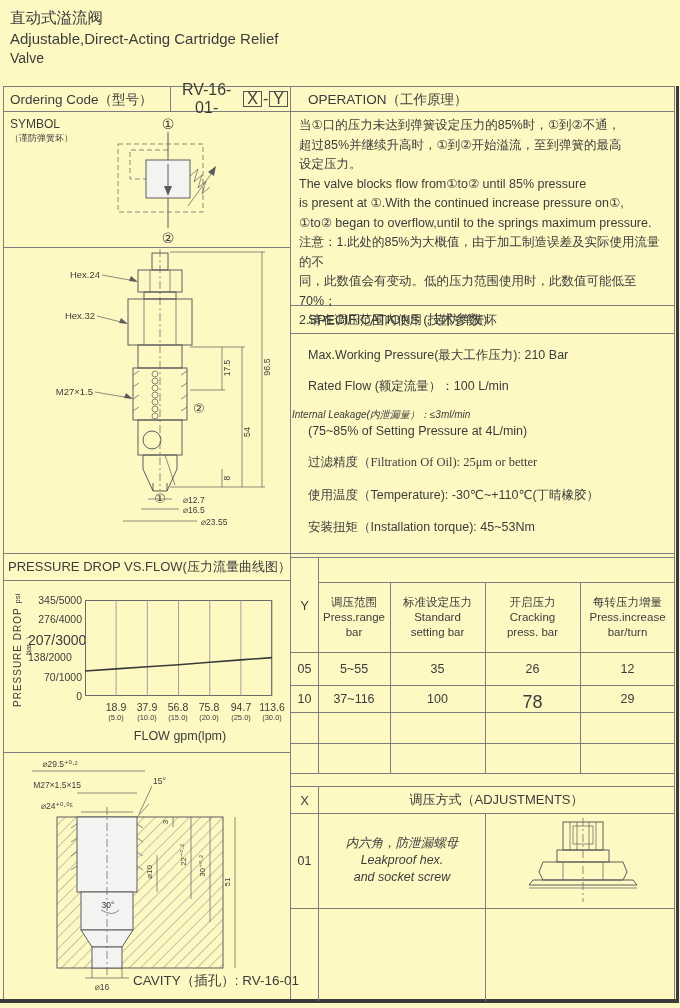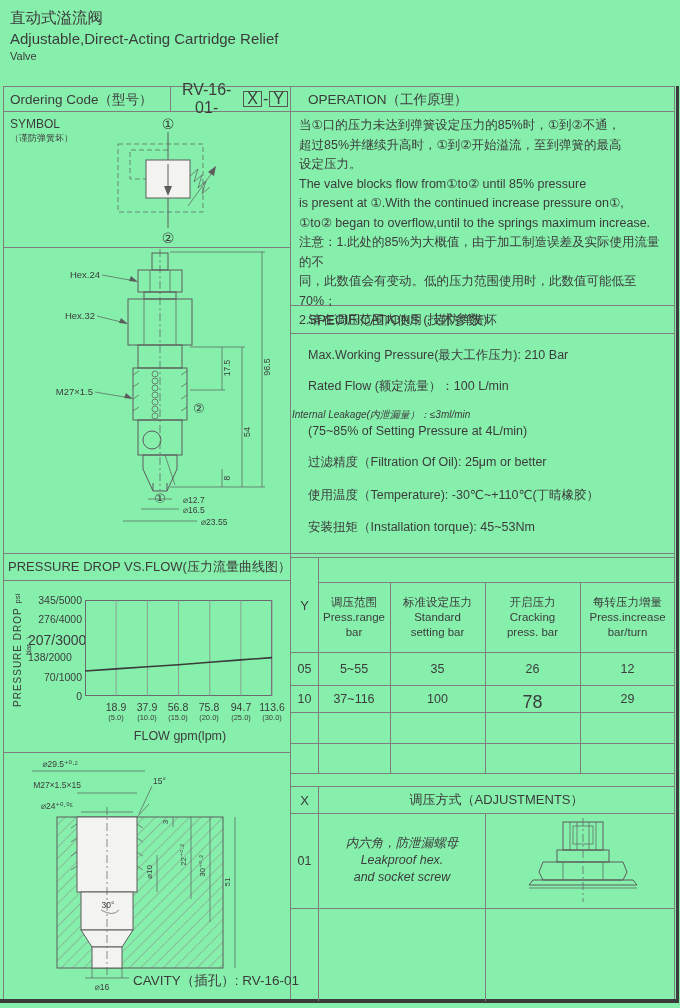--- a/index.html
+++ b/index.html
@@ -3,7 +3,7 @@
 <meta charset="utf-8">
 <style>
   html,body{margin:0;padding:0;background:#e8e8e6;}
-  .page{position:relative;width:680px;height:1008px;background:#86efac;overflow:hidden;
+  .page{position:relative;width:680px;height:1008px;background:#fef9c3;overflow:hidden;
         font-family:"Liberation Sans","DejaVu Sans",sans-serif;color:#3c3c3c;}
   .t{position:absolute;white-space:nowrap;}
   .ln{position:absolute;background:#7e7e7e;}

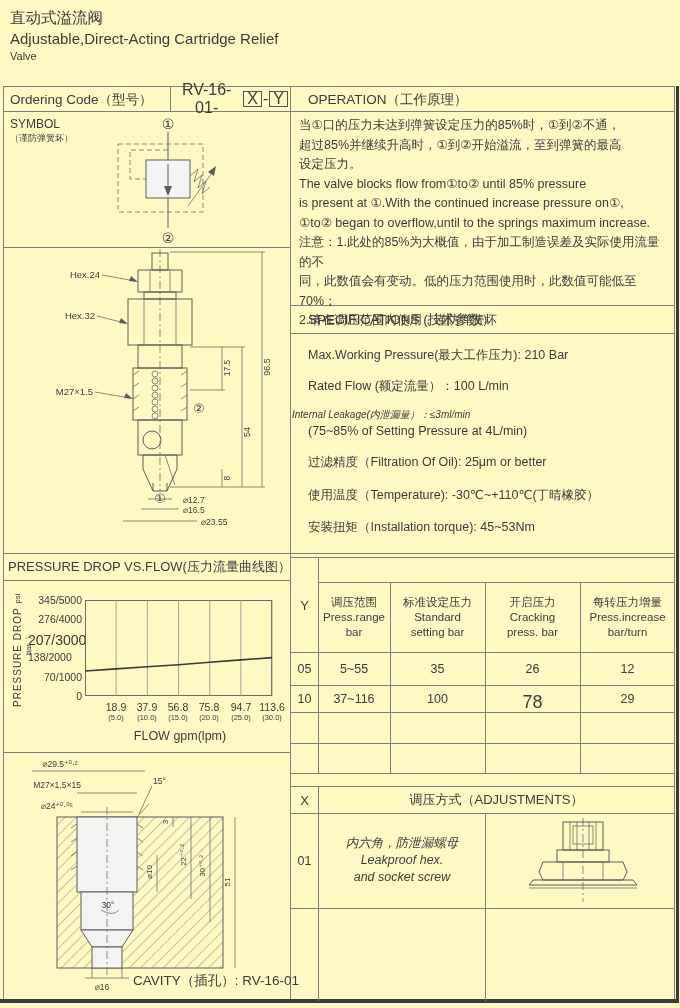--- a/index.html
+++ b/index.html
@@ -27,7 +27,7 @@
 
   <div class="t" style="left:10px;top:8px;font-size:15.5px;">直动式溢流阀</div>
   <div class="t" style="left:10px;top:30px;font-size:15px;">Adjustable,Direct-Acting Cartridge Relief</div>
-  <div class="t" style="left:10px;top:50px;font-size:11px;">Valve</div>
+  <div class="t" style="left:10px;top:50px;font-size:14px;">Valve</div>
 
   <div class="ln" style="left:3px;top:86px;width:672px;height:1px;"></div>
   <div class="ln" style="left:3px;top:111px;width:672px;height:1px;"></div>

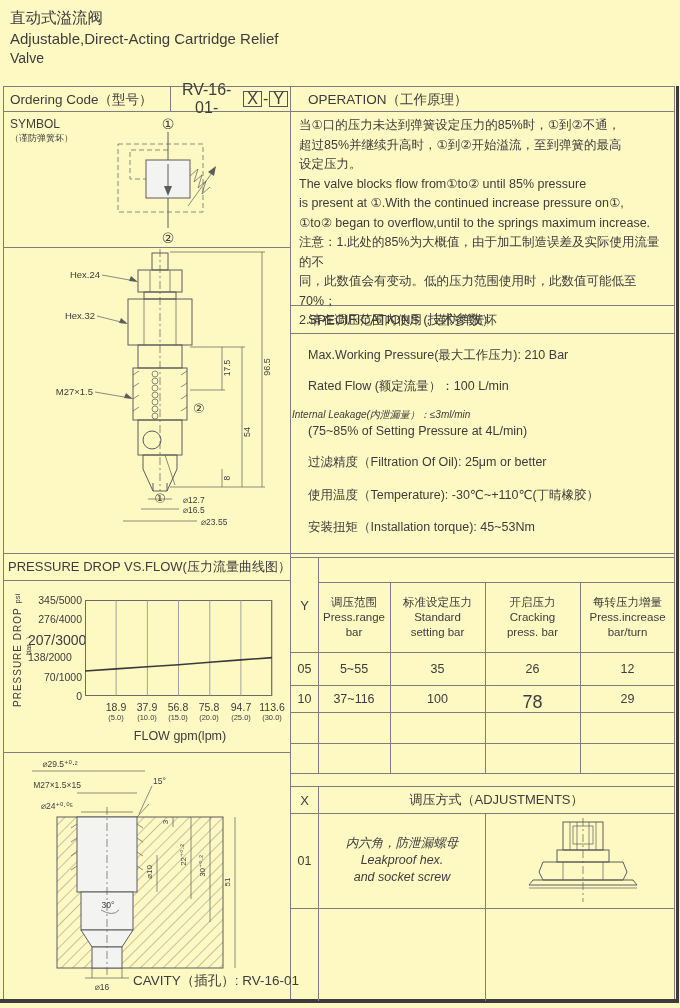--- a/index.html
+++ b/index.html
@@ -59,7 +59,7 @@
     <div>设定压力。</div>
     <div>The valve blocks flow from①to② until 85% pressure</div>
     <div>is present at ①.With the continued increase pressure on①,</div>
-    <div>①to② began to overflow,until to the springs maximum increase.</div>
+    <div>①to② began to overflow,until to the springs maximum pressure.</div>
     <div>注意：1.此处的85%为大概值，由于加工制造误差及实际使用流量的不</div>
     <div>同，此数值会有变动。低的压力范围使用时，此数值可能低至70%；</div>
     <div>2.请在调压范围内使用，谨防弹簧坏</div>

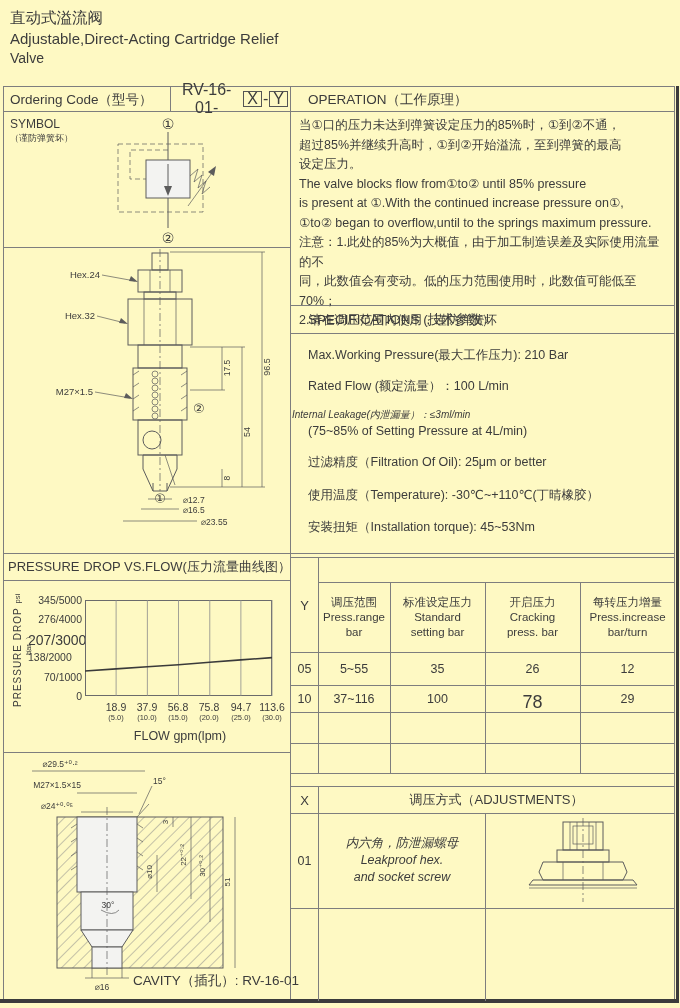--- a/index.html
+++ b/index.html
@@ -70,7 +70,7 @@
   <div class="t" style="left:308px;top:378px;font-size:12.5px;">Rated Flow (额定流量）：100 L/min</div>
   <div class="t" style="left:292px;top:408px;font-size:10px;font-style:italic;">Internal Leakage(内泄漏量）：≤3ml/min</div>
   <div class="t" style="left:308px;top:424px;font-size:12.5px;">(75~85% of Setting Pressure at 4L/min)</div>
-  <div class="t" style="left:308px;top:454px;font-size:12.5px;">过滤精度（Filtration Of Oil):    25μm or better</div>
+  <div class="t" style="left:308px;top:454px;font-size:12.5px;font-family:Liberation Serif, serif;">过滤精度（Filtration Of Oil):    25μm or better</div>
   <div class="t" style="left:308px;top:487px;font-size:12.5px;">使用温度（Temperature):   -30℃~+110℃(丁晴橡胶）</div>
   <div class="t" style="left:308px;top:519px;font-size:12.5px;">安装扭矩（Installation torque):   45~53Nm</div>
 

